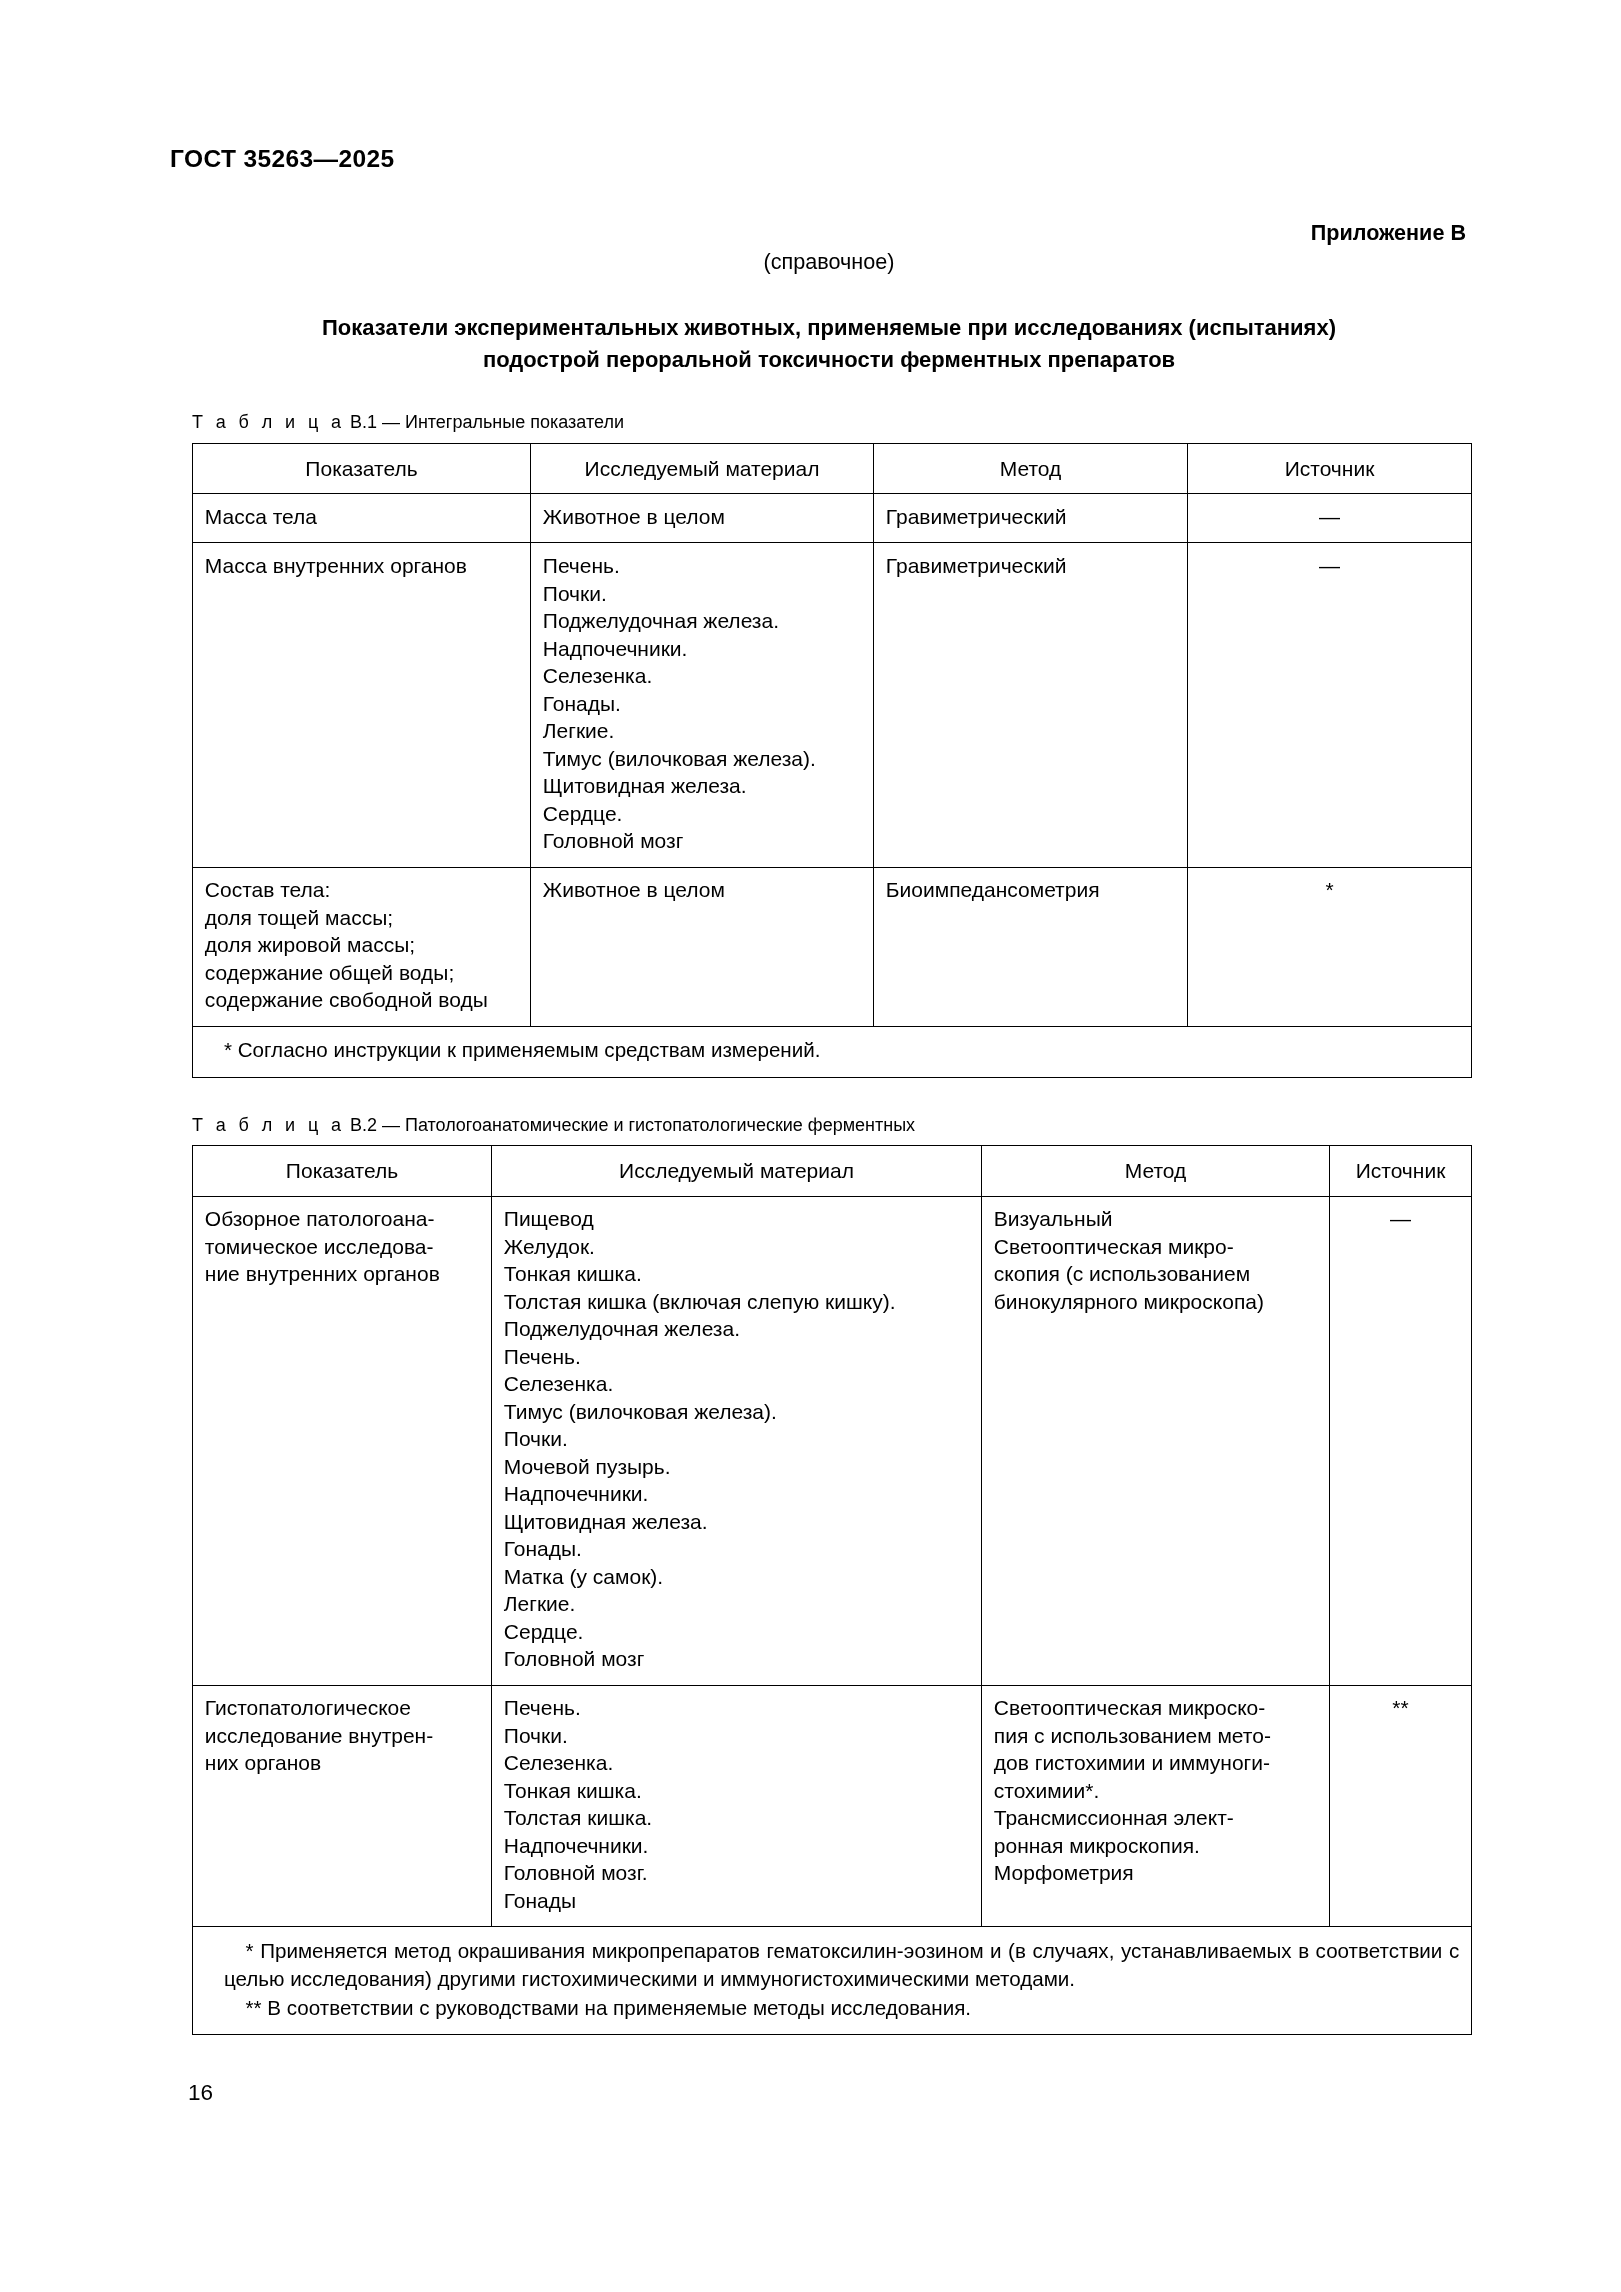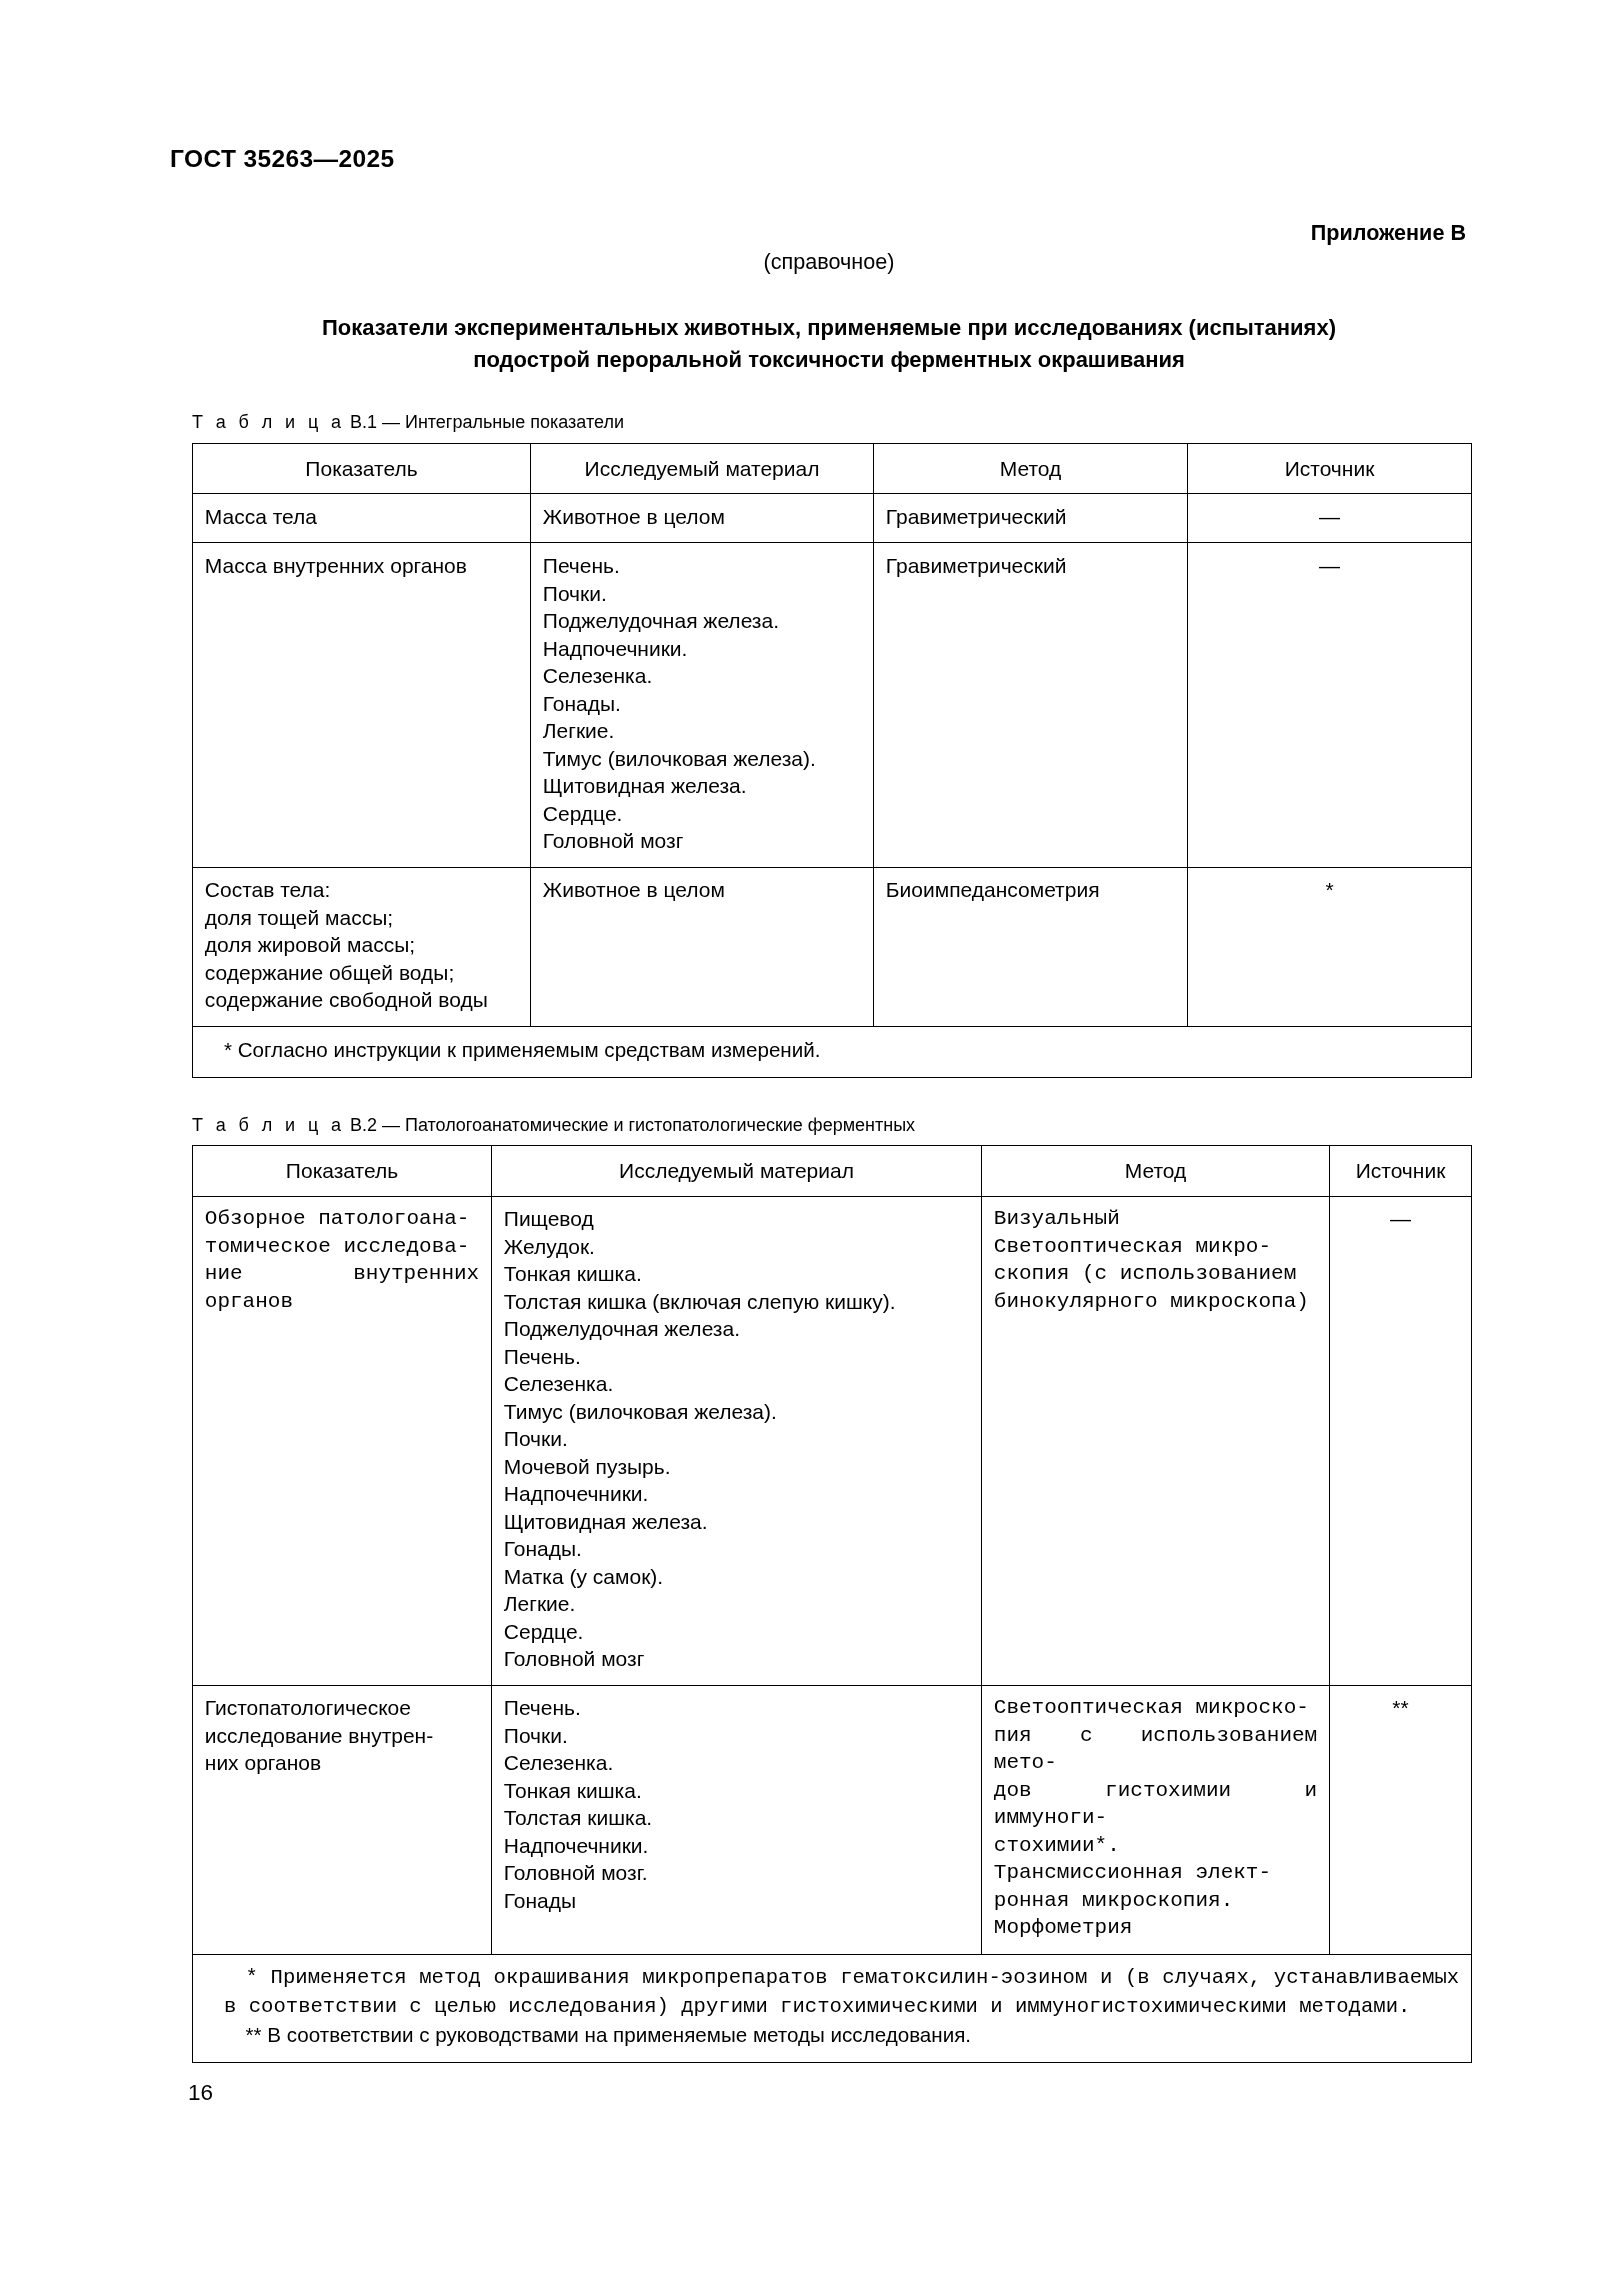--- a/index.html
+++ b/index.html
@@ -126,7 +126,7 @@
 
     <div class="annex-heading">
       <div>Показатели экспериментальных животных, применяемые при исследованиях (испытаниях)</div>
-      <div>подострой пероральной токсичности ферментных окрашивания</div>
+      <div>подострой пероральной токсичности ферментных препаратов</div>
     </div>
 
     <div class="table-caption">

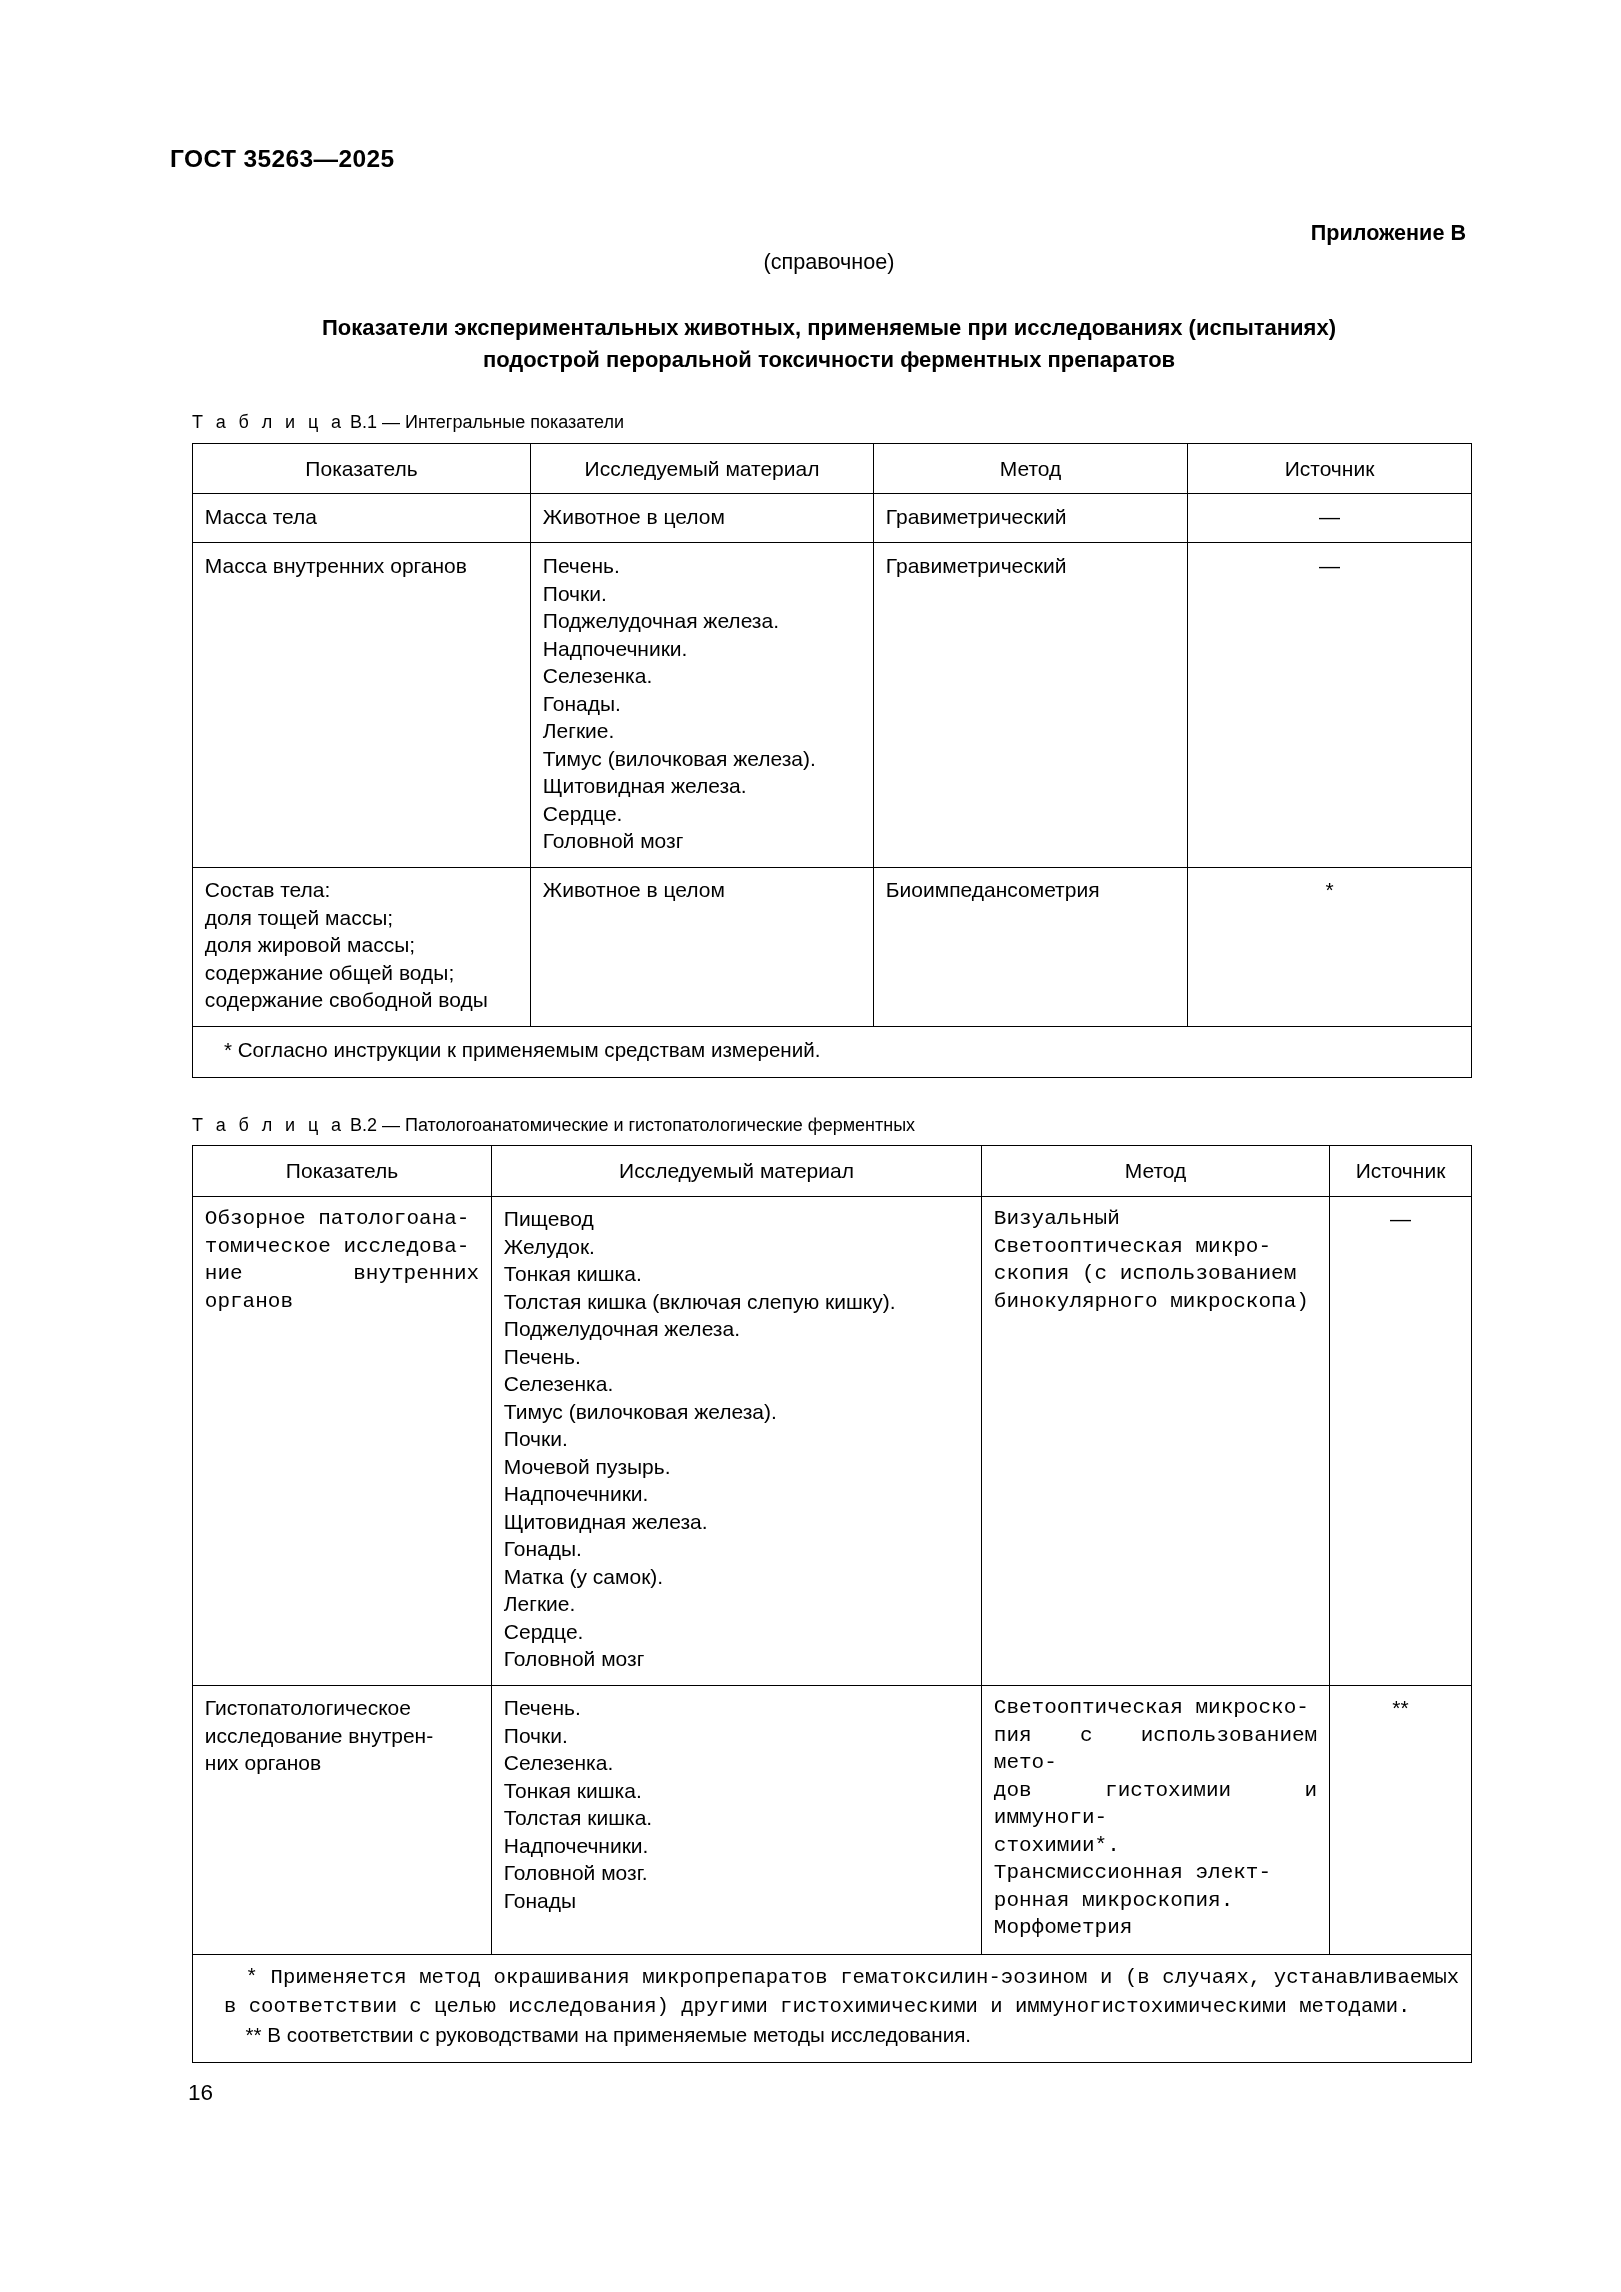--- a/index.html
+++ b/index.html
@@ -95,7 +95,6 @@
   .just {
     text-align: justify;
     text-align-last: left;
-    font-family: Liberation Mono, monospace;
   }
   .pageno {
     position: absolute;

